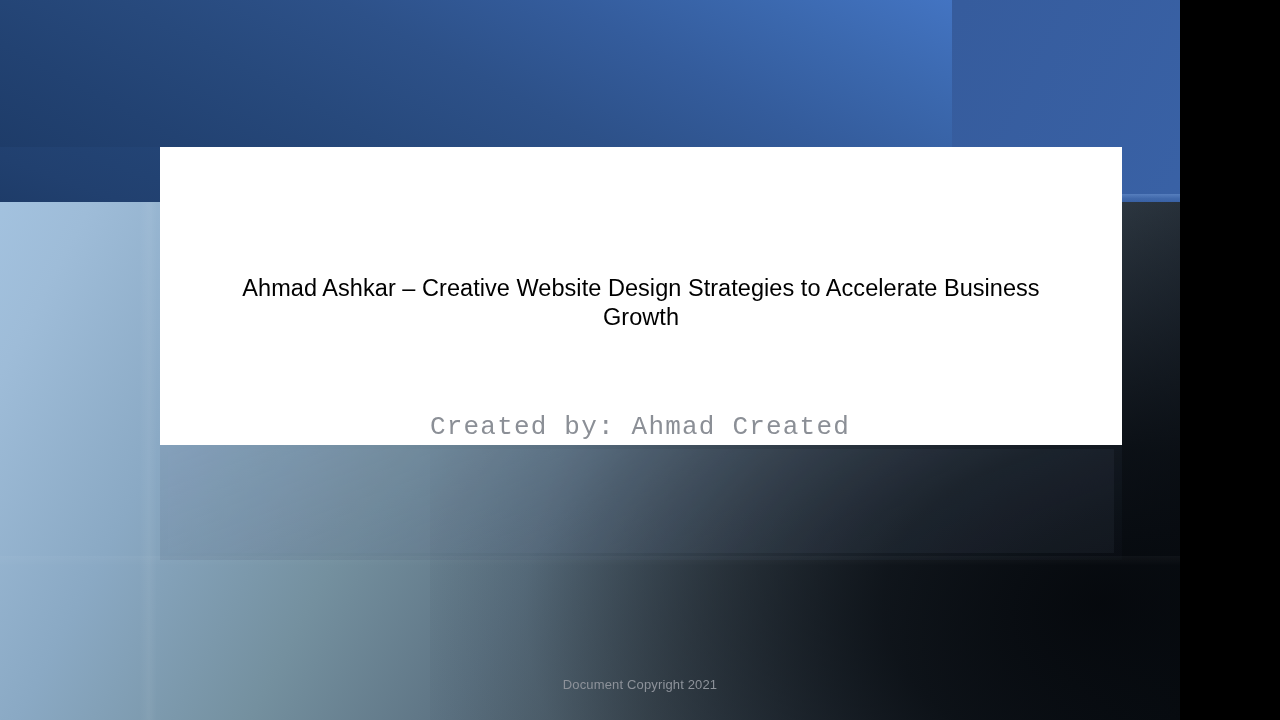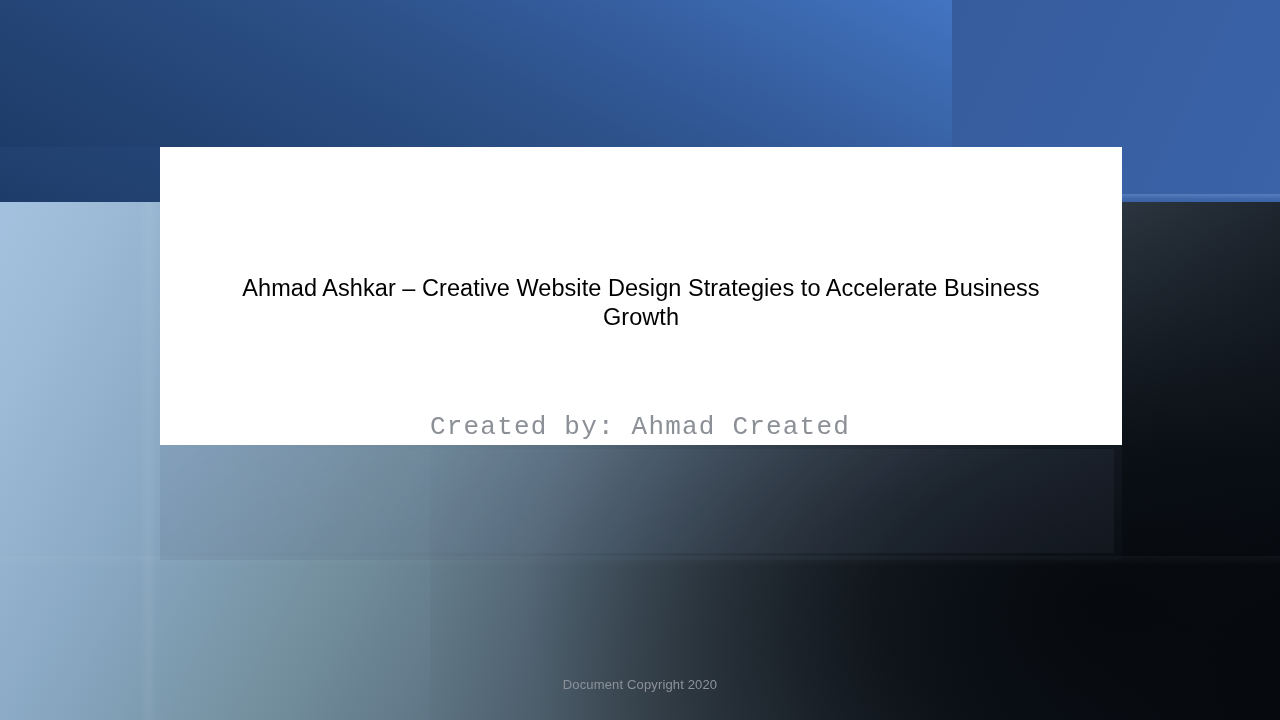--- a/index.html
+++ b/index.html
@@ -14,7 +14,7 @@
 
   #slide {
     position: relative;
-    width: 1280px;
+    width: 1180px;
     height: 720px;
     overflow: hidden;
     background: #0f172a;

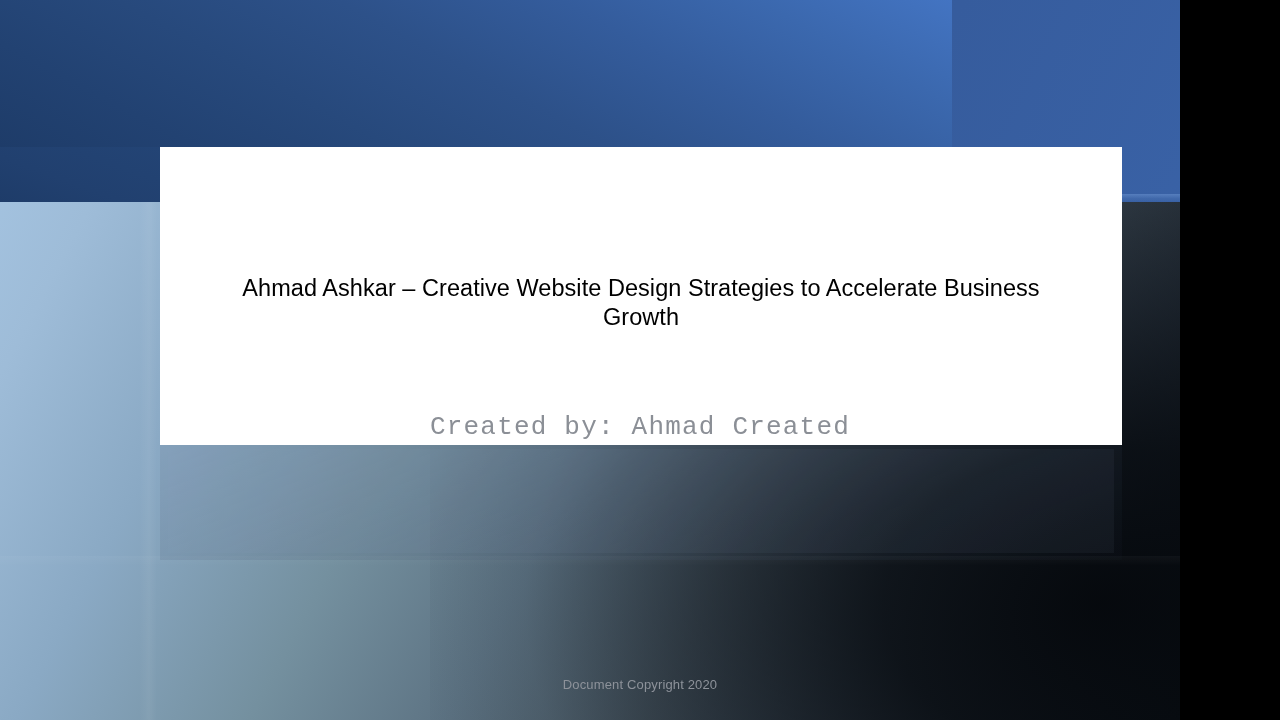--- a/index.html
+++ b/index.html
@@ -238,7 +238,7 @@
     <div class="card-byline">Created by: Ahmad Created</div>
   </div>
 
-  <div class="footer">Document Copyright 2020</div>
+  <div class="footer">Document Copyright 2021</div>
 
 </div>
 

